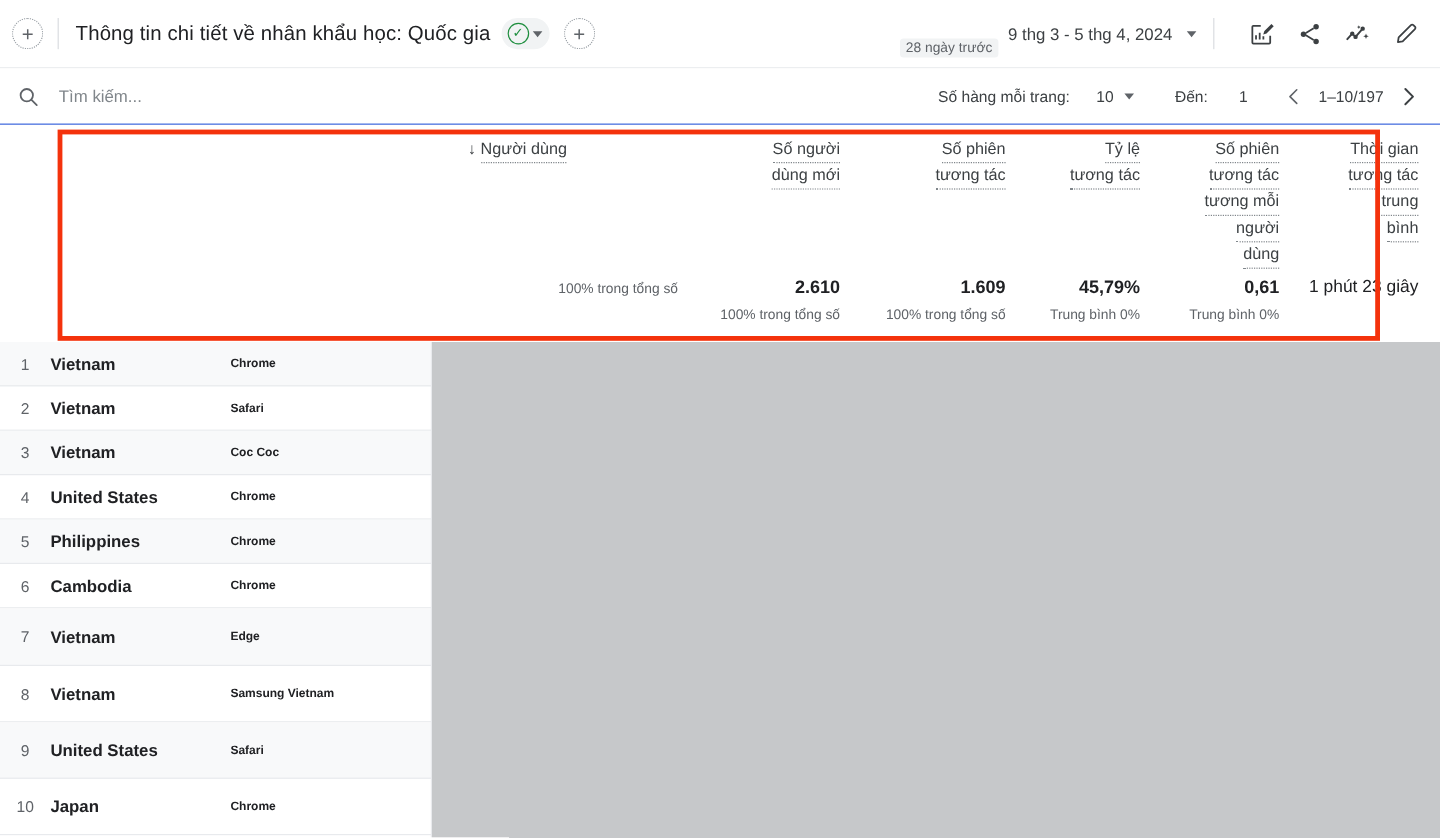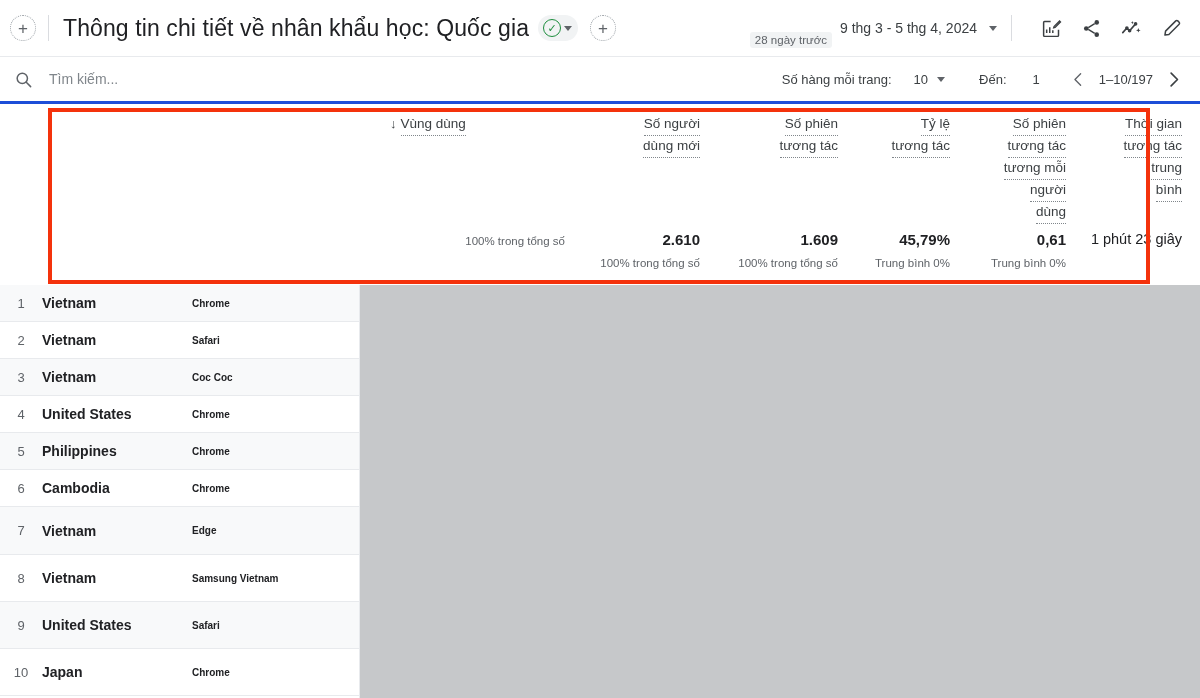--- a/index.html
+++ b/index.html
@@ -30,7 +30,7 @@
   }
   .hdr-divider { width:1px; height:26px; background:#dadce0; margin:0 14px 0 12px; flex:none; }
   .page-title {
-    font-size:23px; font-weight:400; color:#202124; letter-spacing:0.1px;
+    font-size:17px; font-weight:400; color:#202124; letter-spacing:0.1px;
     white-space:nowrap; overflow:hidden; text-overflow:ellipsis;
   }
   .badge-chip {

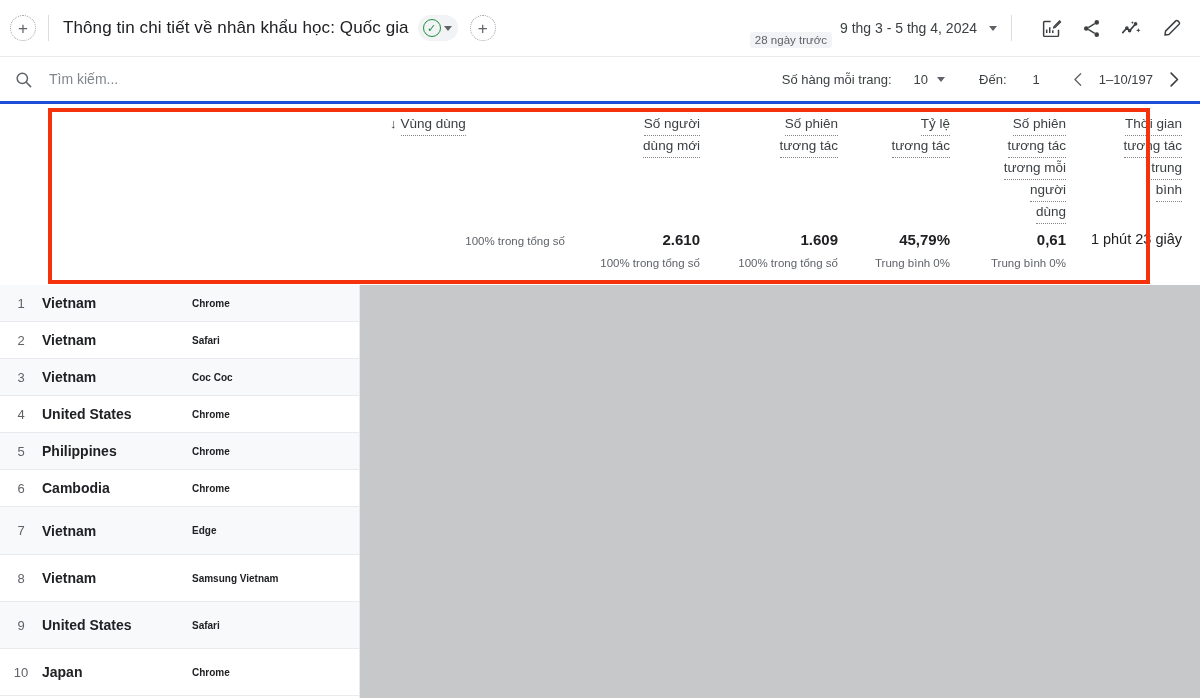--- a/index.html
+++ b/index.html
@@ -62,7 +62,7 @@
   .subbar {
     position:absolute; top:57px; left:0; width:1200px; height:47px;
     display:flex; align-items:center;
-    border-bottom:3px solid #1d4ed8; background:#fff;
+    border-bottom:1px solid #1d4ed8; background:#fff;
   }
   .search-wrap { display:flex; align-items:center; flex:1 1 auto; padding-left:12px; }
   .search-icon { width:22px; height:22px; color:#5f6368; display:flex; align-items:center; justify-content:center; }

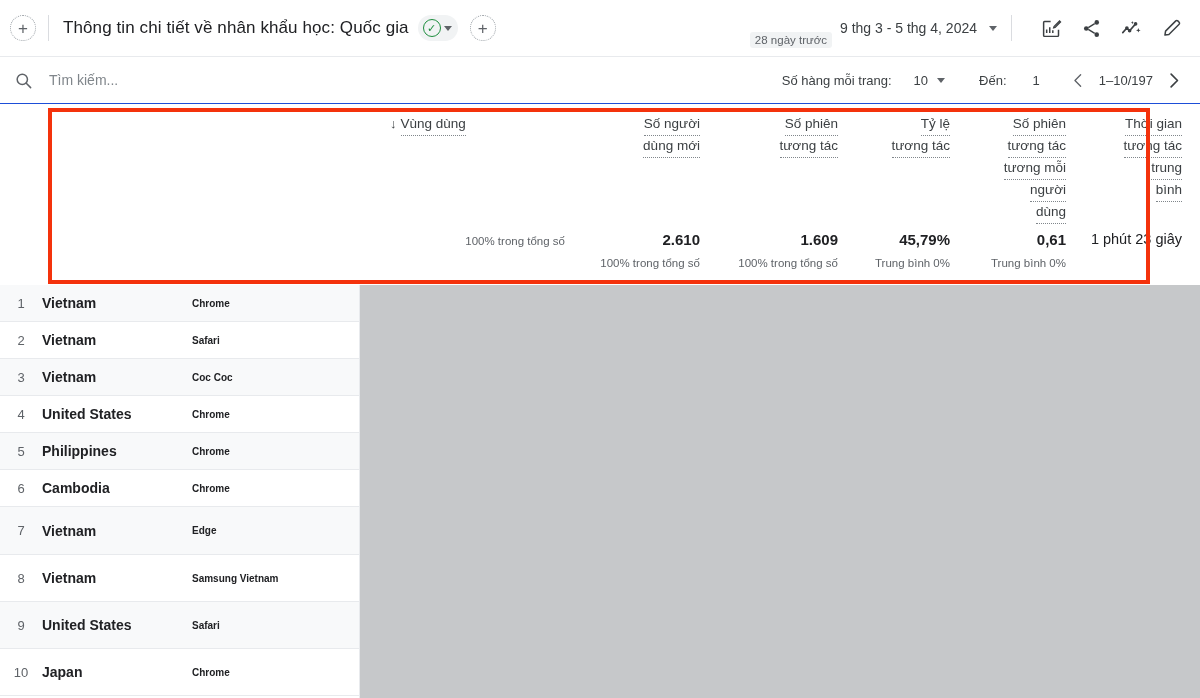--- a/index.html
+++ b/index.html
@@ -241,7 +241,7 @@
     <div class="metric-heads">
 
       <div class="mhead first" style="left:30px; width:175px;">
-        <span class="sort-arrow">↓</span><span class="u">Vùng dùng</span>
+        <span class="sort-arrow">↓</span><span class="u">Người dùng</span>
       </div>
 
       <div class="mhead" style="left:210px; width:130px;">

